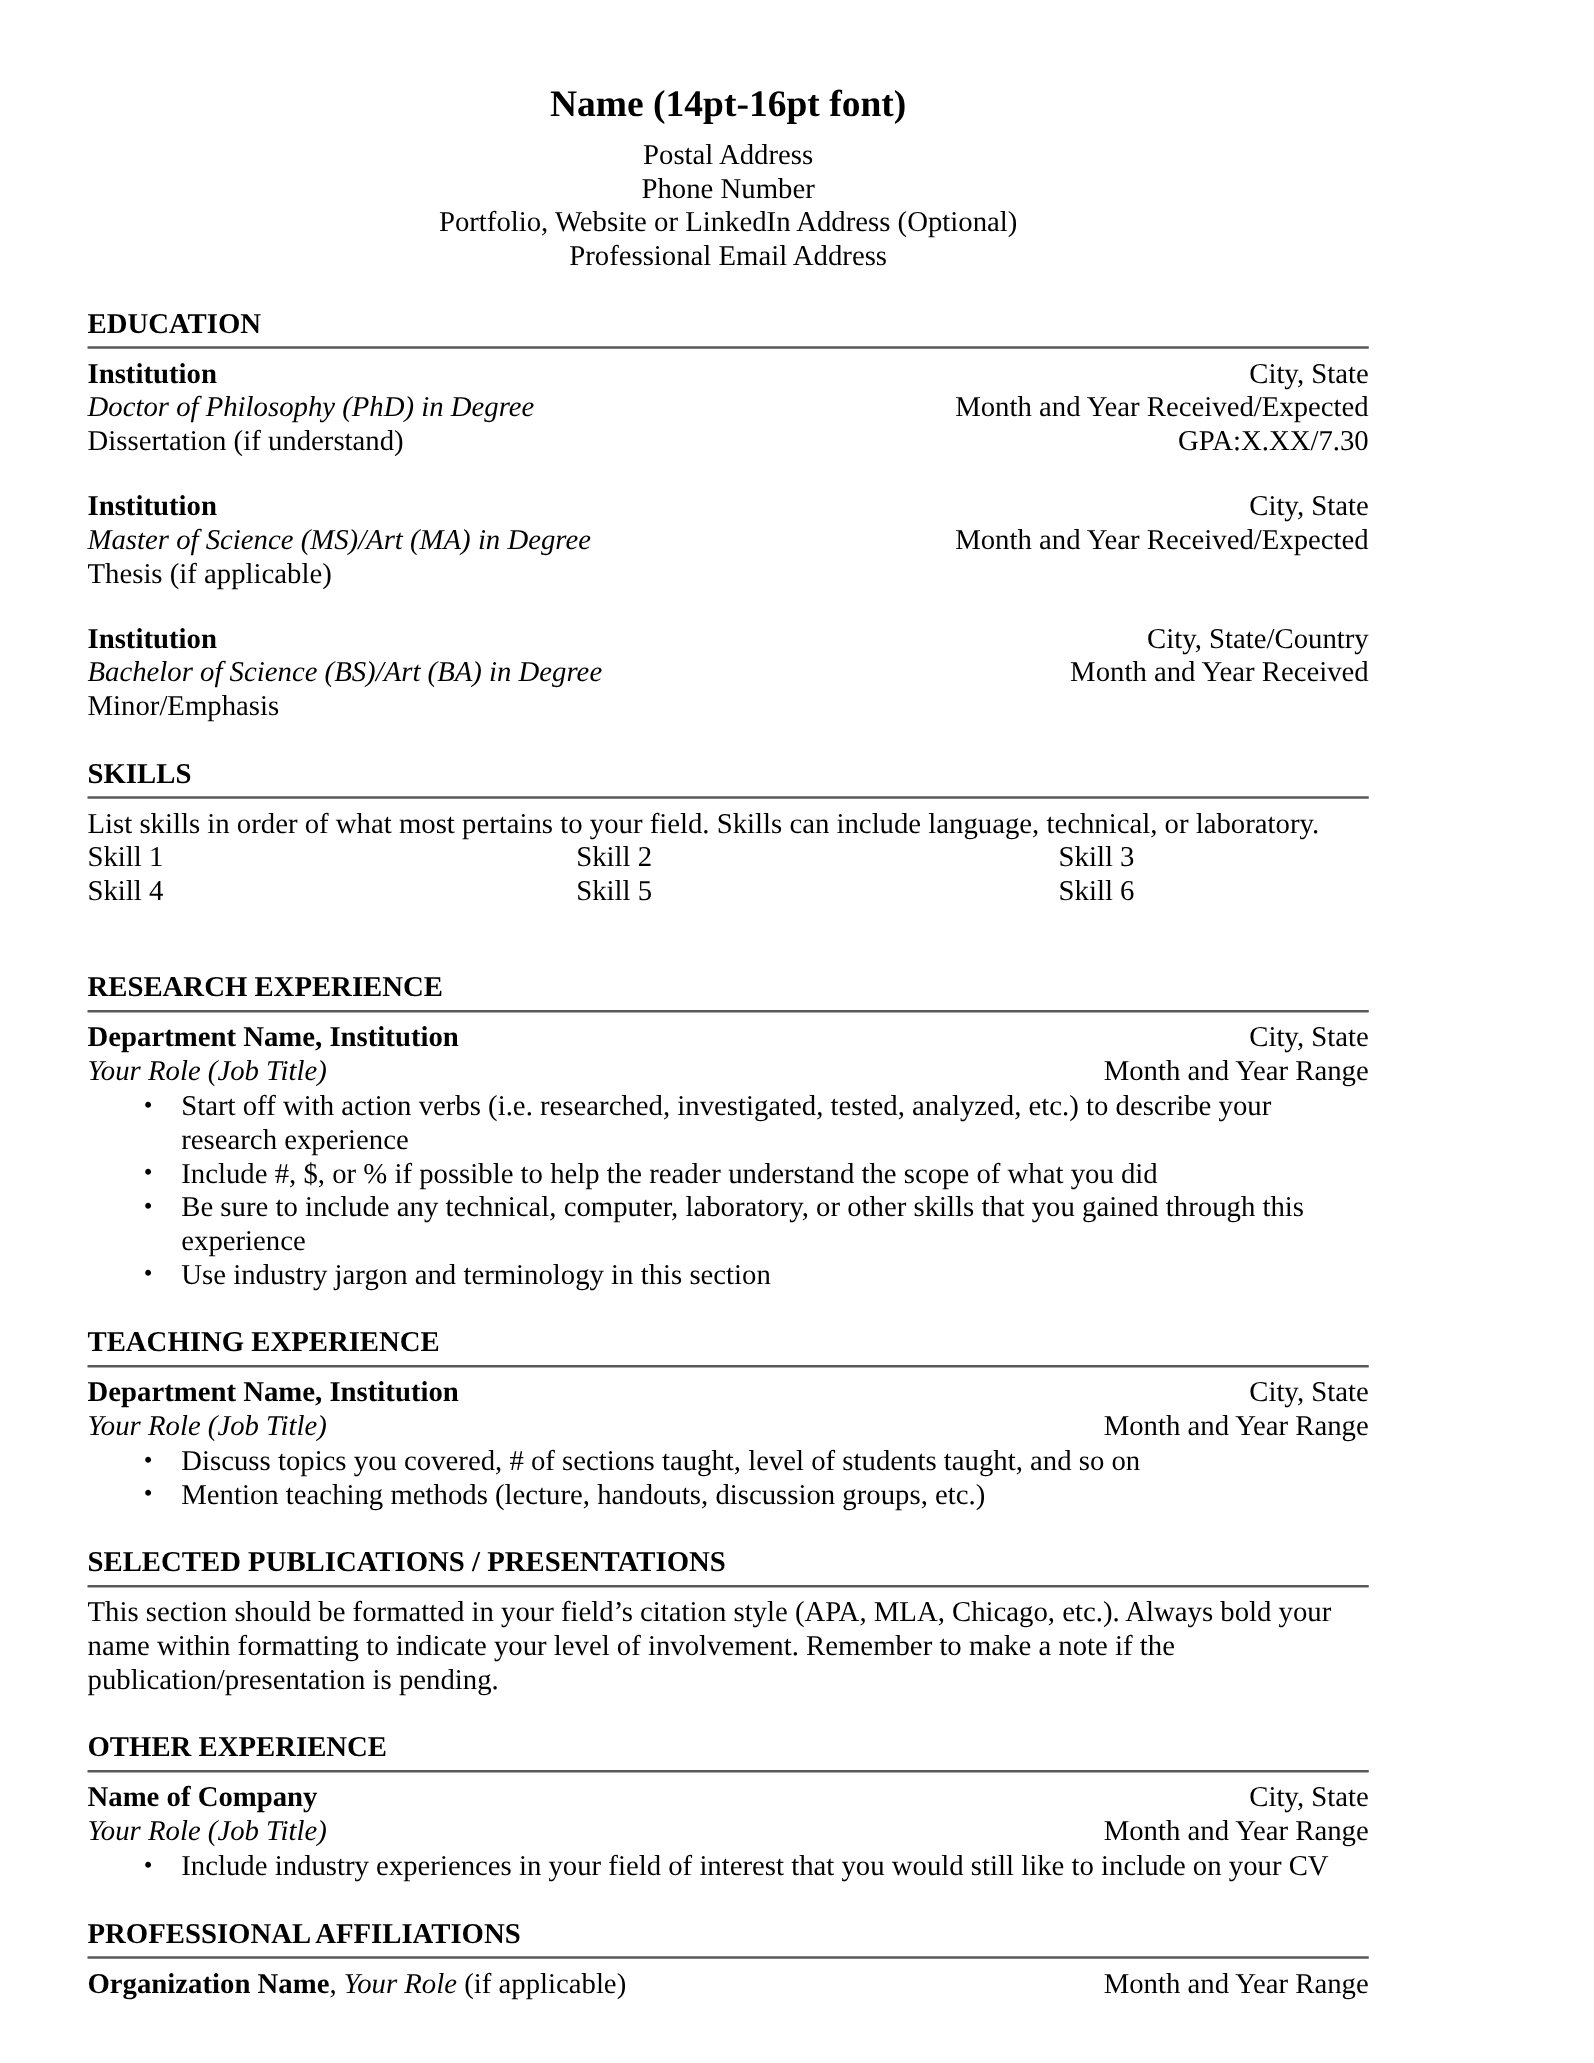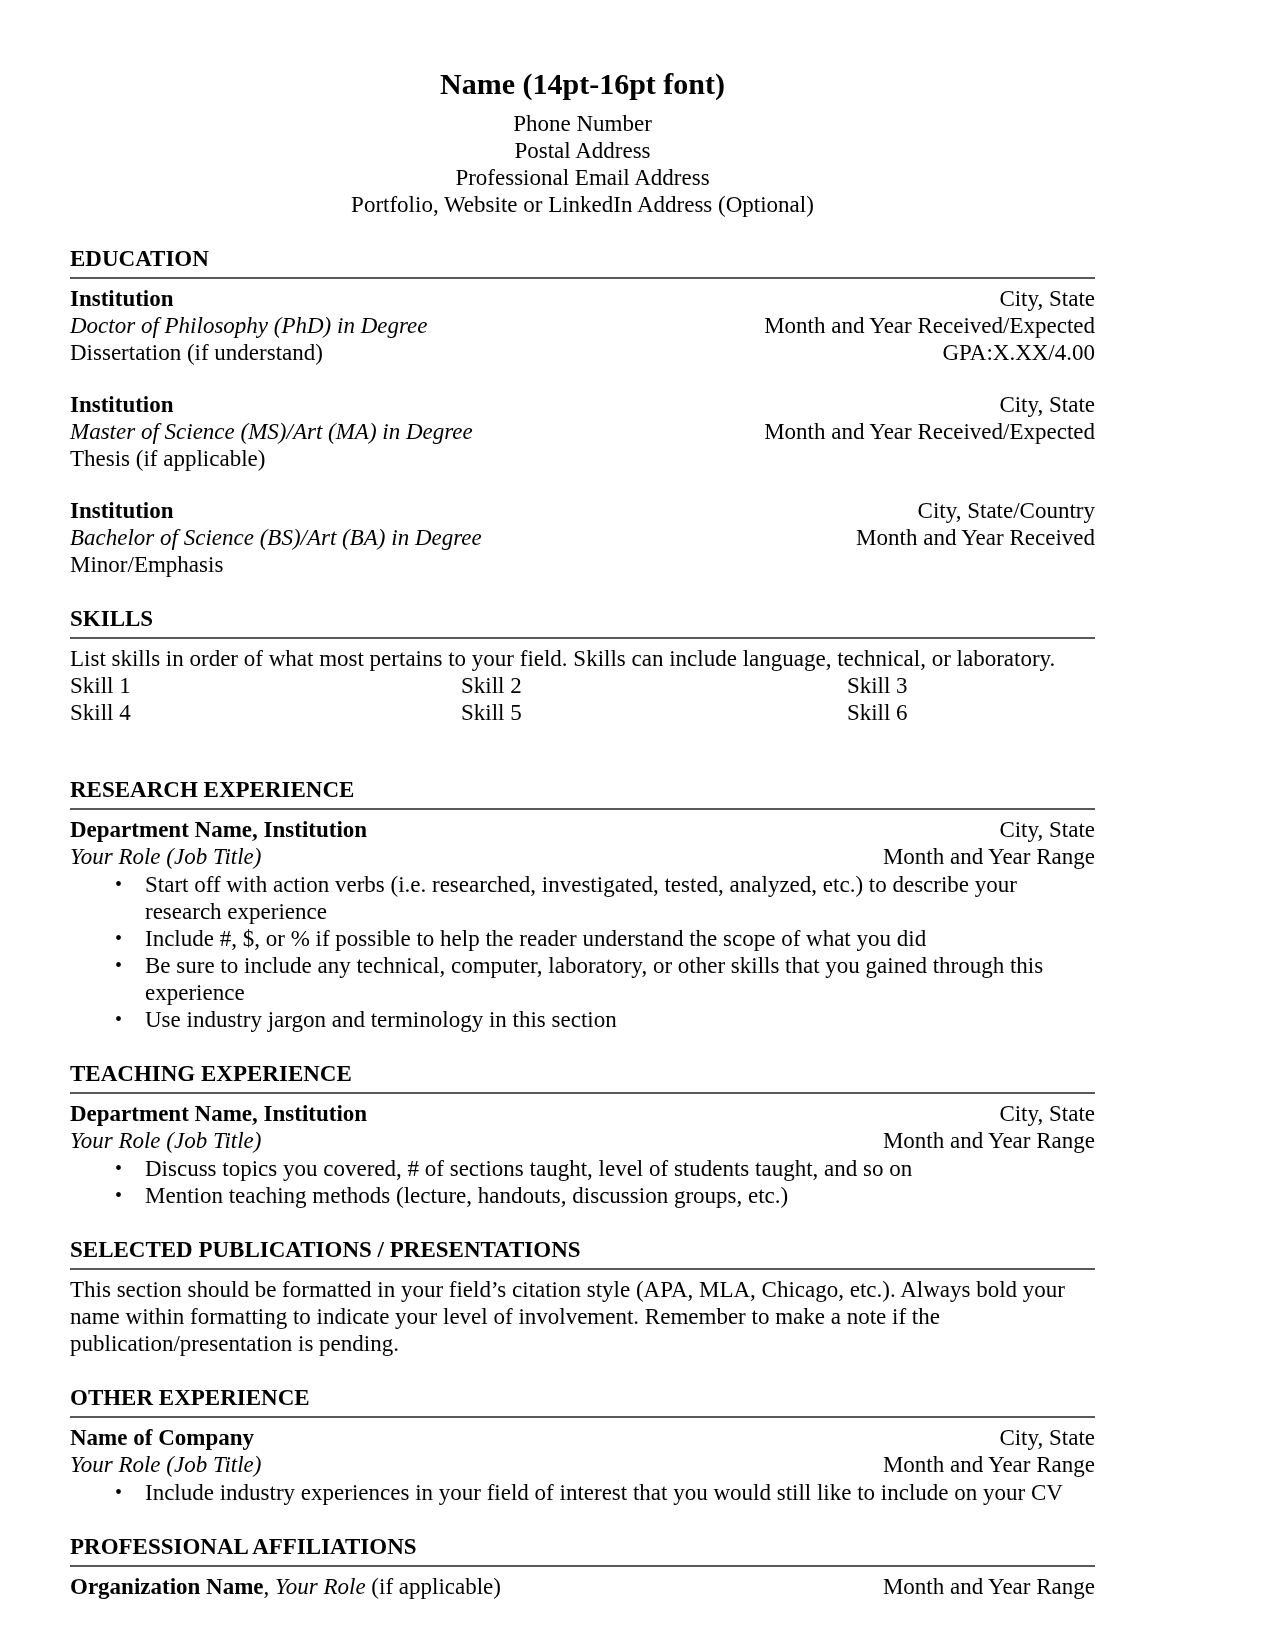--- a/index.html
+++ b/index.html
@@ -75,8 +75,8 @@
 
   <div class="doc-header">
     <div class="doc-name">Name (14pt-16pt font)</div>
+    <div class="contact-line">Postal Address</div>
     <div class="contact-line">Phone Number</div>
-    <div class="contact-line">Postal Address</div>
     <div class="contact-line">Professional Email Address</div>
     <div class="contact-line">Portfolio, Website or LinkedIn Address (Optional)</div>
   </div>

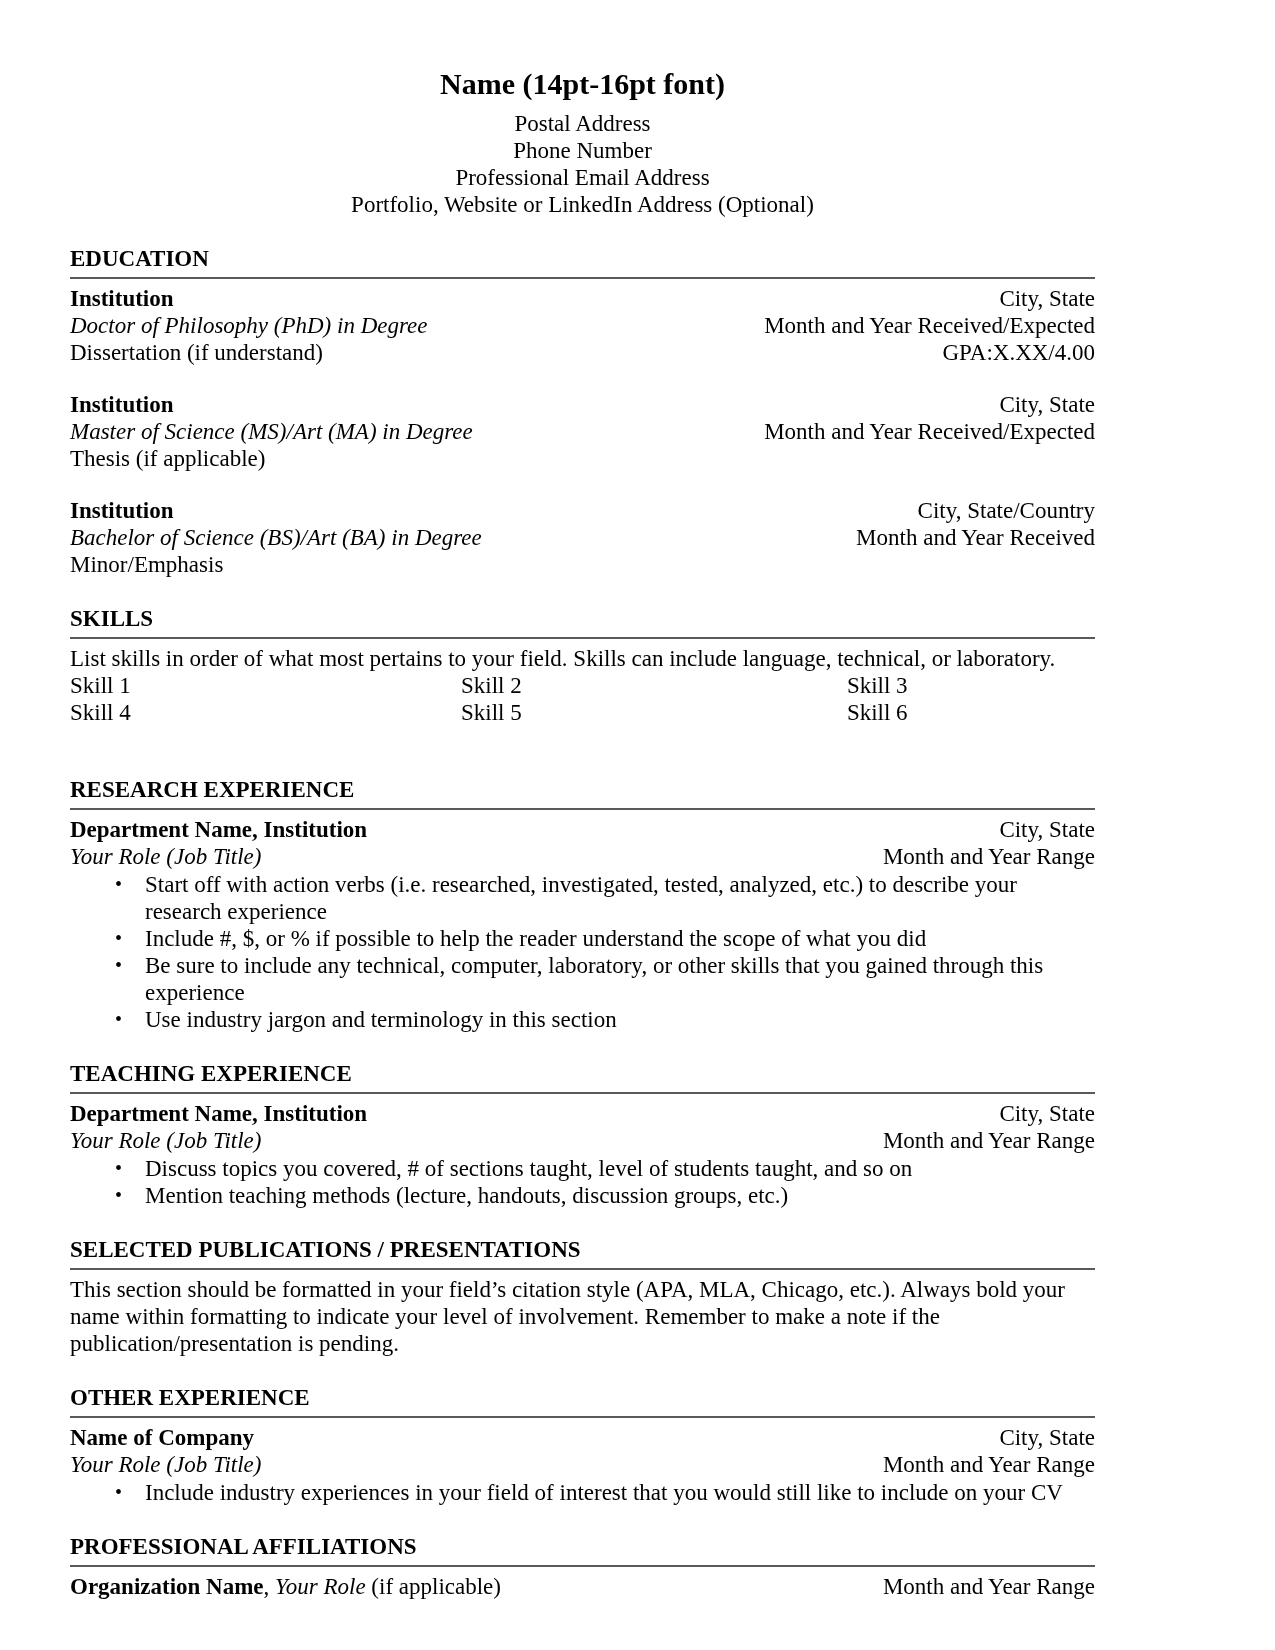--- a/index.html
+++ b/index.html
@@ -77,8 +77,8 @@
     <div class="doc-name">Name (14pt-16pt font)</div>
     <div class="contact-line">Postal Address</div>
     <div class="contact-line">Phone Number</div>
+    <div class="contact-line">Portfolio, Website or LinkedIn Address (Optional)</div>
     <div class="contact-line">Professional Email Address</div>
-    <div class="contact-line">Portfolio, Website or LinkedIn Address (Optional)</div>
   </div>
 
   <div class="section">

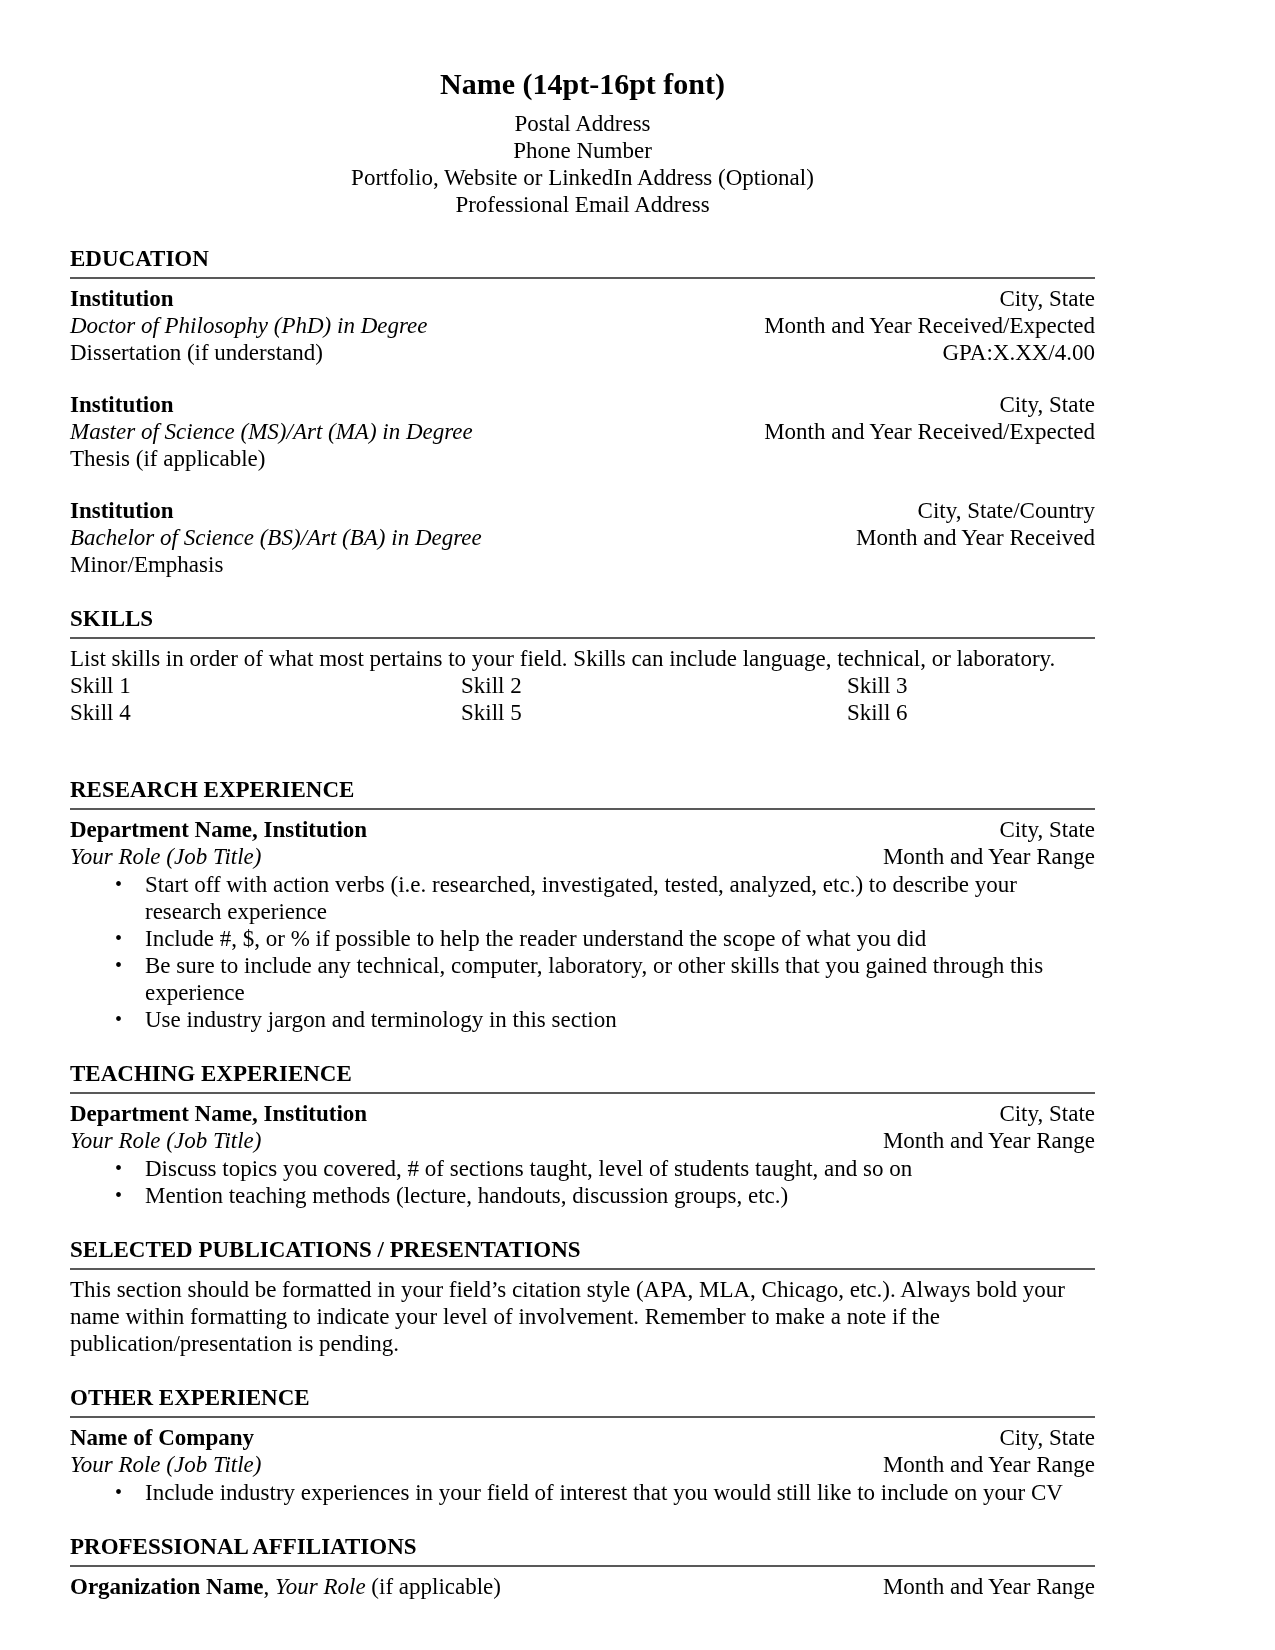--- a/index.html
+++ b/index.html
@@ -95,7 +95,7 @@
       </div>
       <div class="row">
         <span class="left">Dissertation (if understand)</span>
-        <span class="right">GPA:X.XX/4.00</span>
+        <span class="right">GPA:X.XX/7.30</span>
       </div>
     </div>
 

